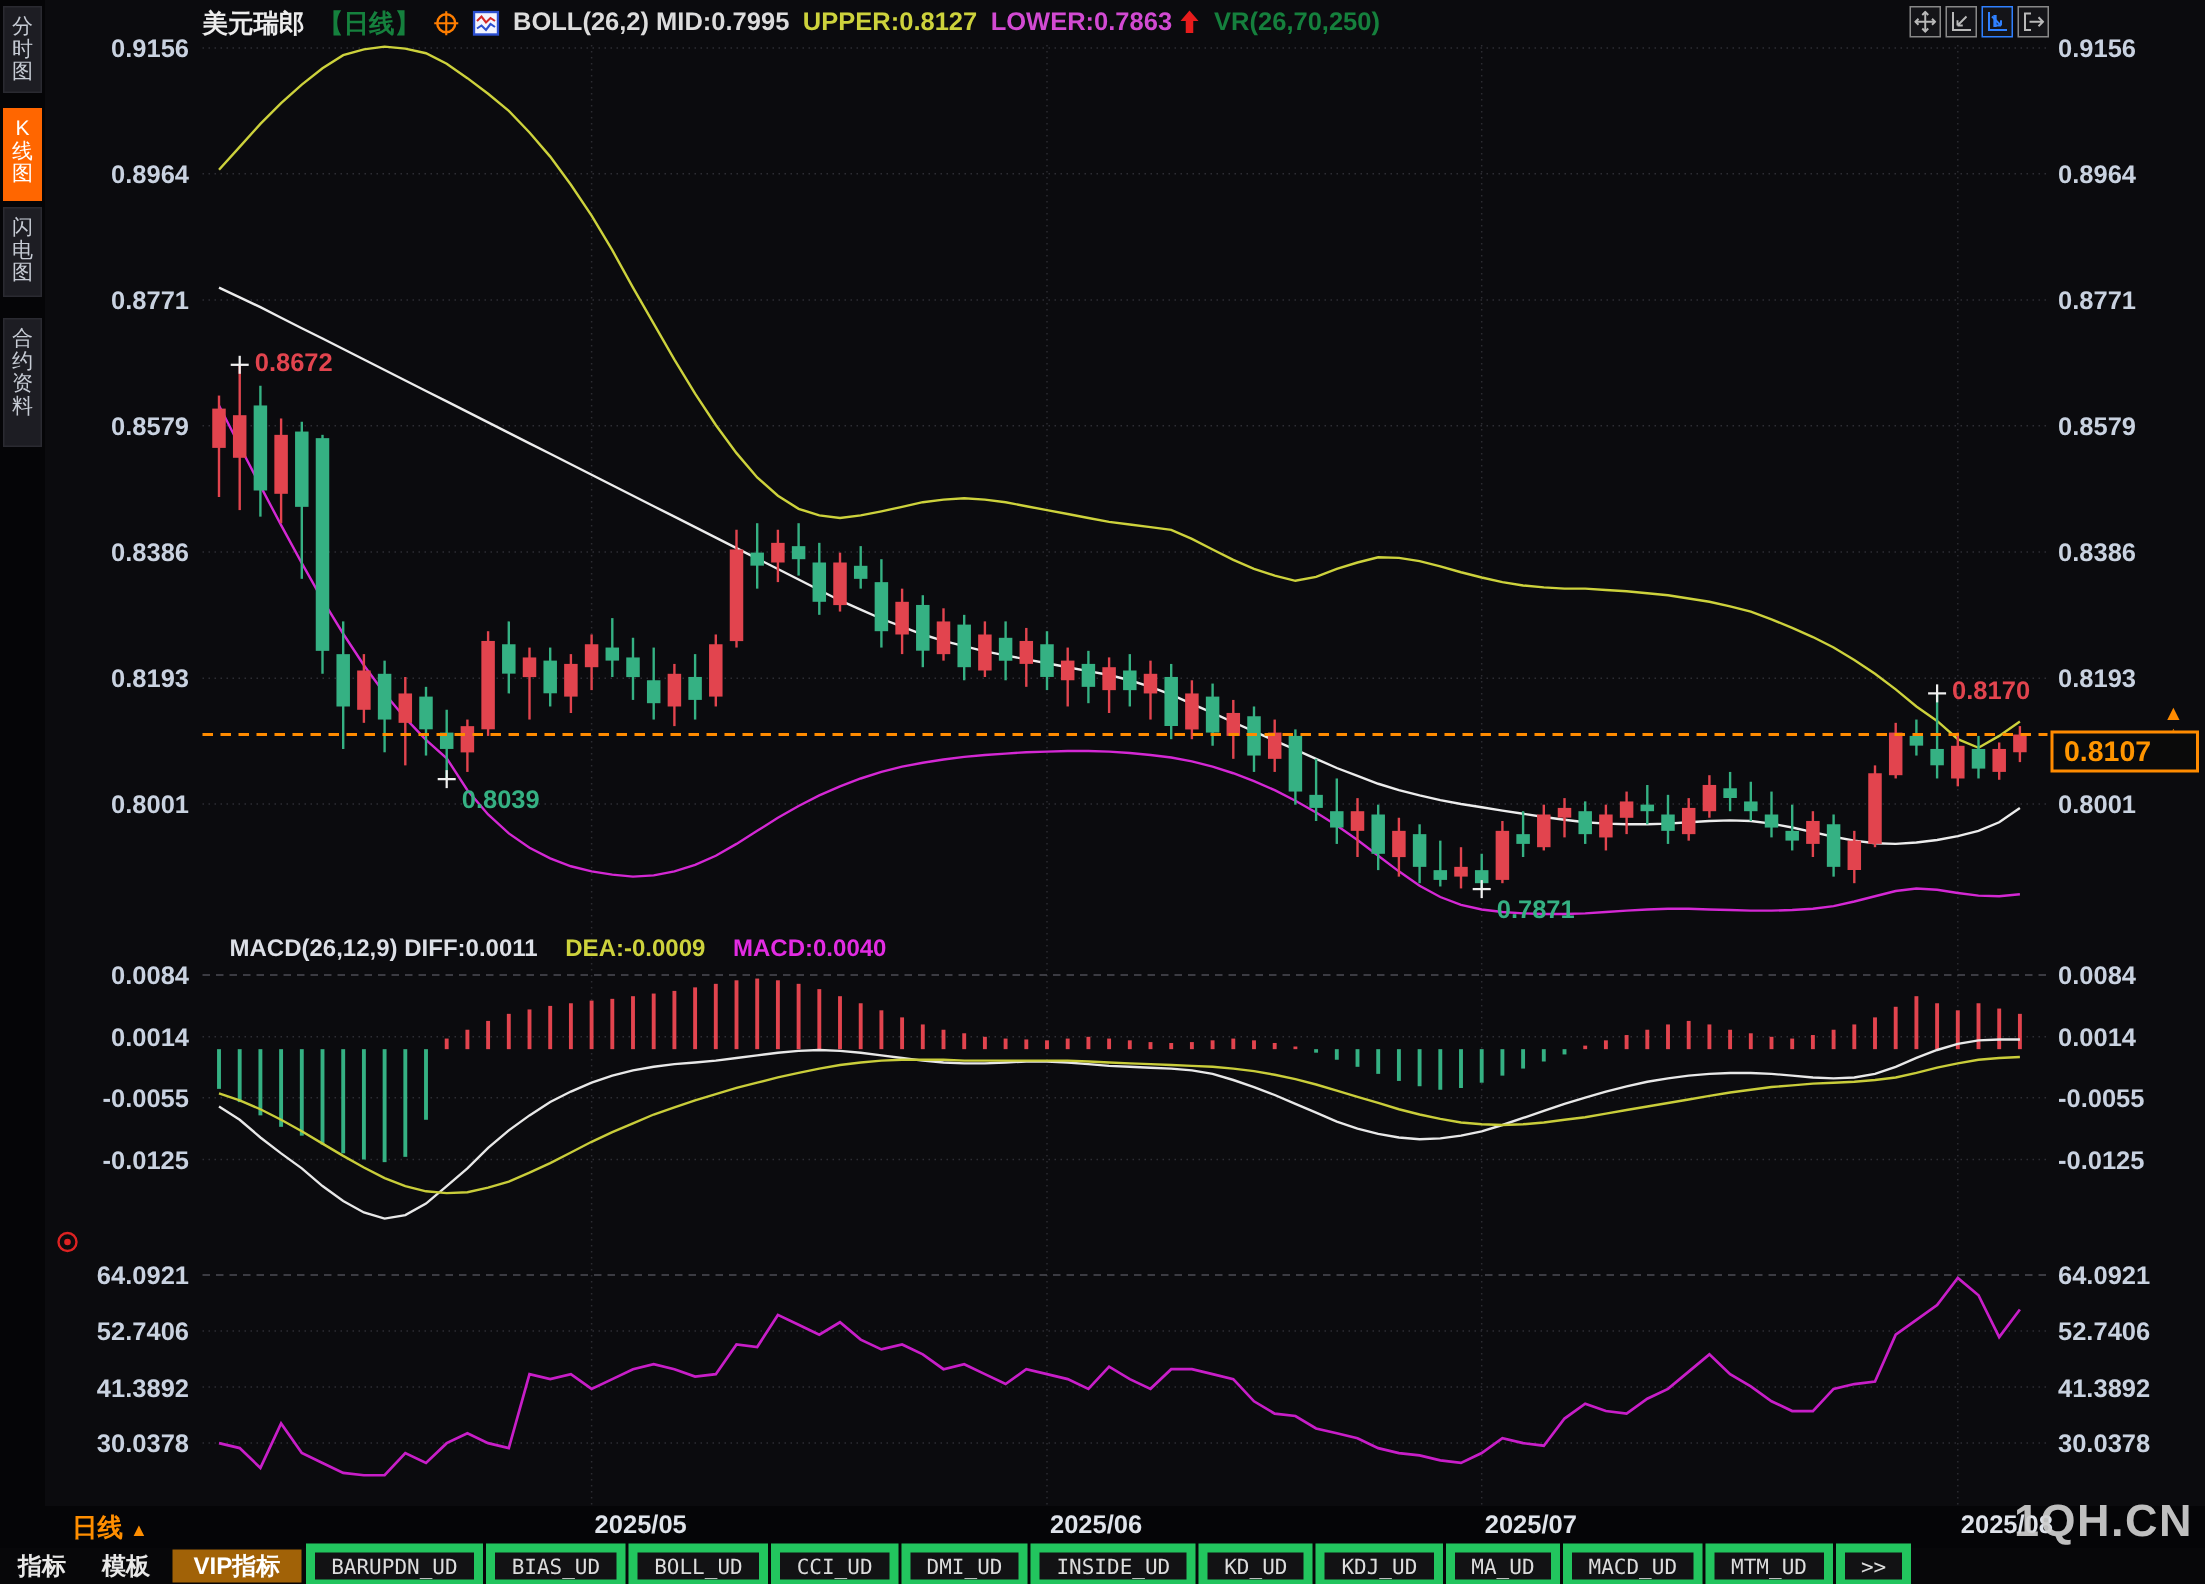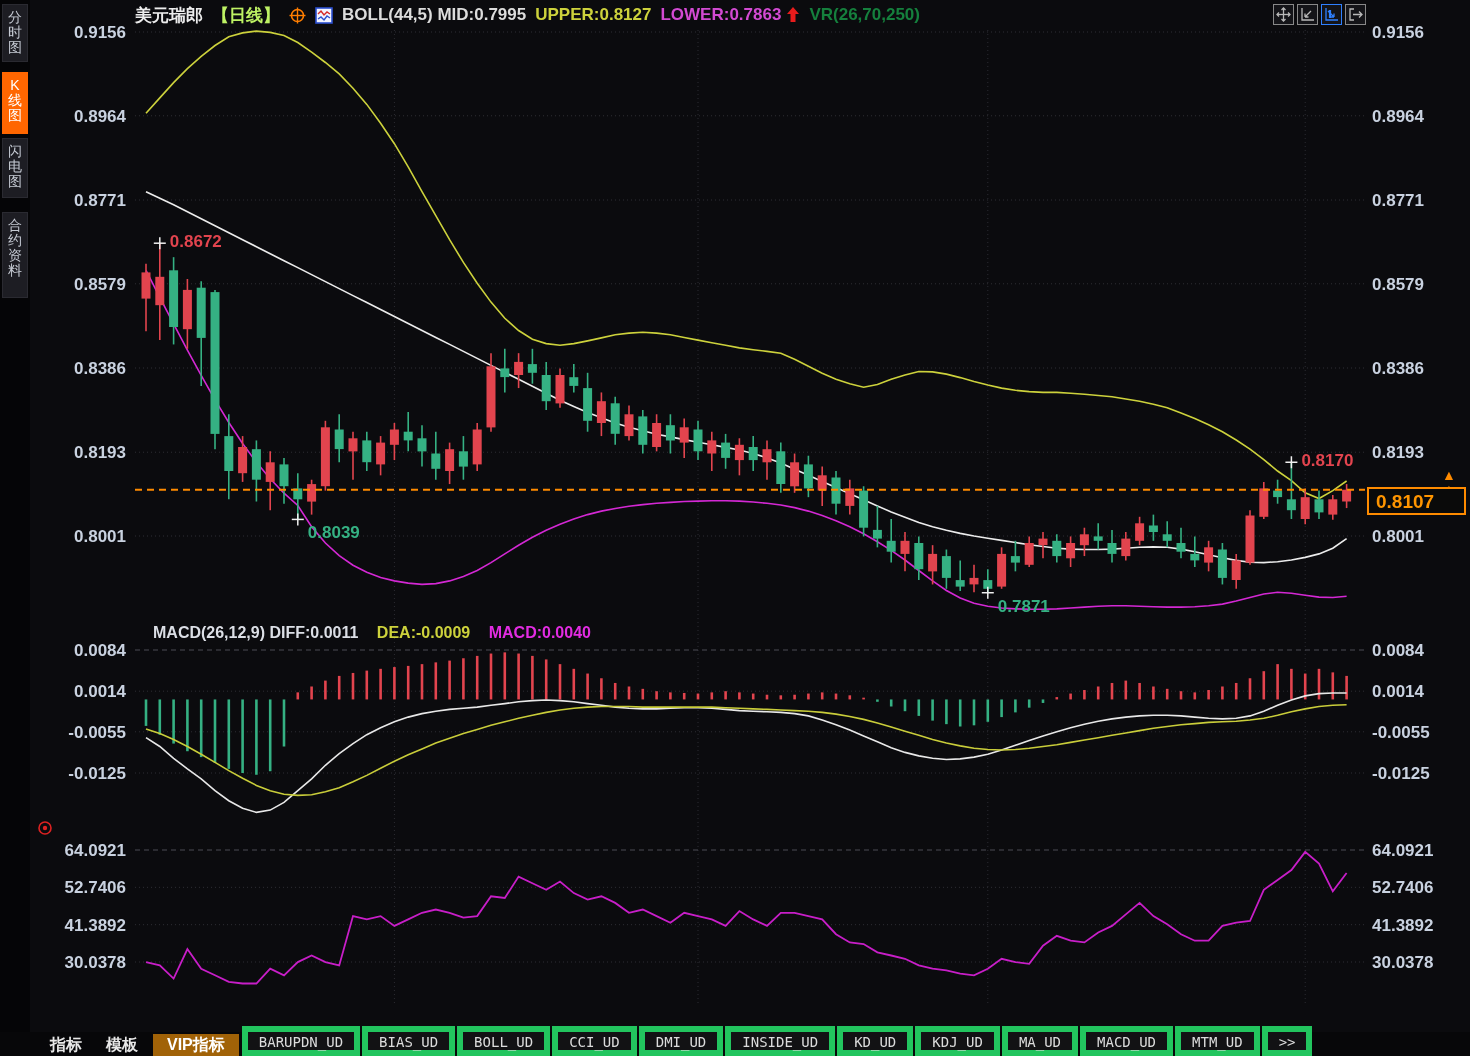--- a/index.html
+++ b/index.html
@@ -14,7 +14,7 @@
   #header{position:absolute;left:135px;top:2px;height:26px;display:flex;align-items:center;gap:9px;
     font-size:17px;font-weight:bold;color:#e3e3e3;z-index:6;white-space:nowrap;justify-content:center;}
   .hd-sym{color:#ececec;}
-  .hd-period{color:#bef264;}
+  .hd-period{color:#15803d;}
   .hd-mid{color:#dcdcdc;}
   .hd-upper{color:#cdd23c;}
   .hd-lower{color:#d24ad2;}

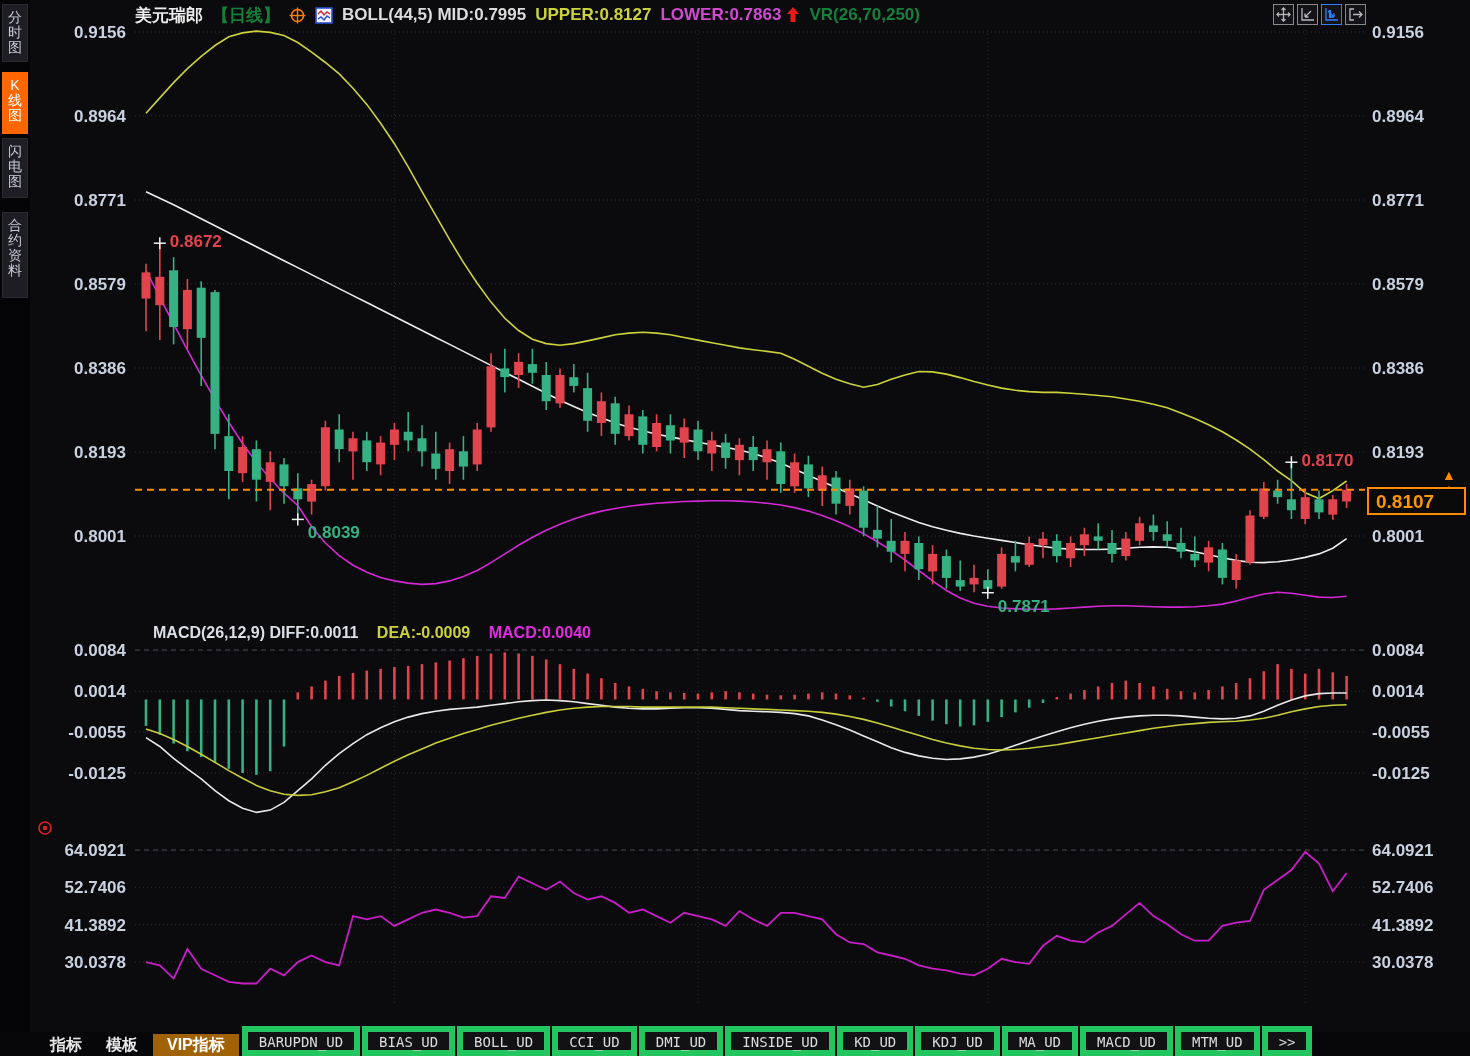--- a/index.html
+++ b/index.html
@@ -394,7 +394,7 @@
           <polyline points="3,12 6,10 9,13 12,9 15,11" fill="none" stroke="#2b4fd0" stroke-width="1.4"></polyline>
         </svg>
     </span>
-    <span class="hd-mid">BOLL(44,5) MID:0.7995</span>
+    <span class="hd-mid">BOLL(26,2) MID:0.7995</span>
     <span class="hd-upper">UPPER:0.8127</span>
     <span class="hd-lower">LOWER:0.7863</span>
     <span class="hicon" style="margin-left:-4px;">

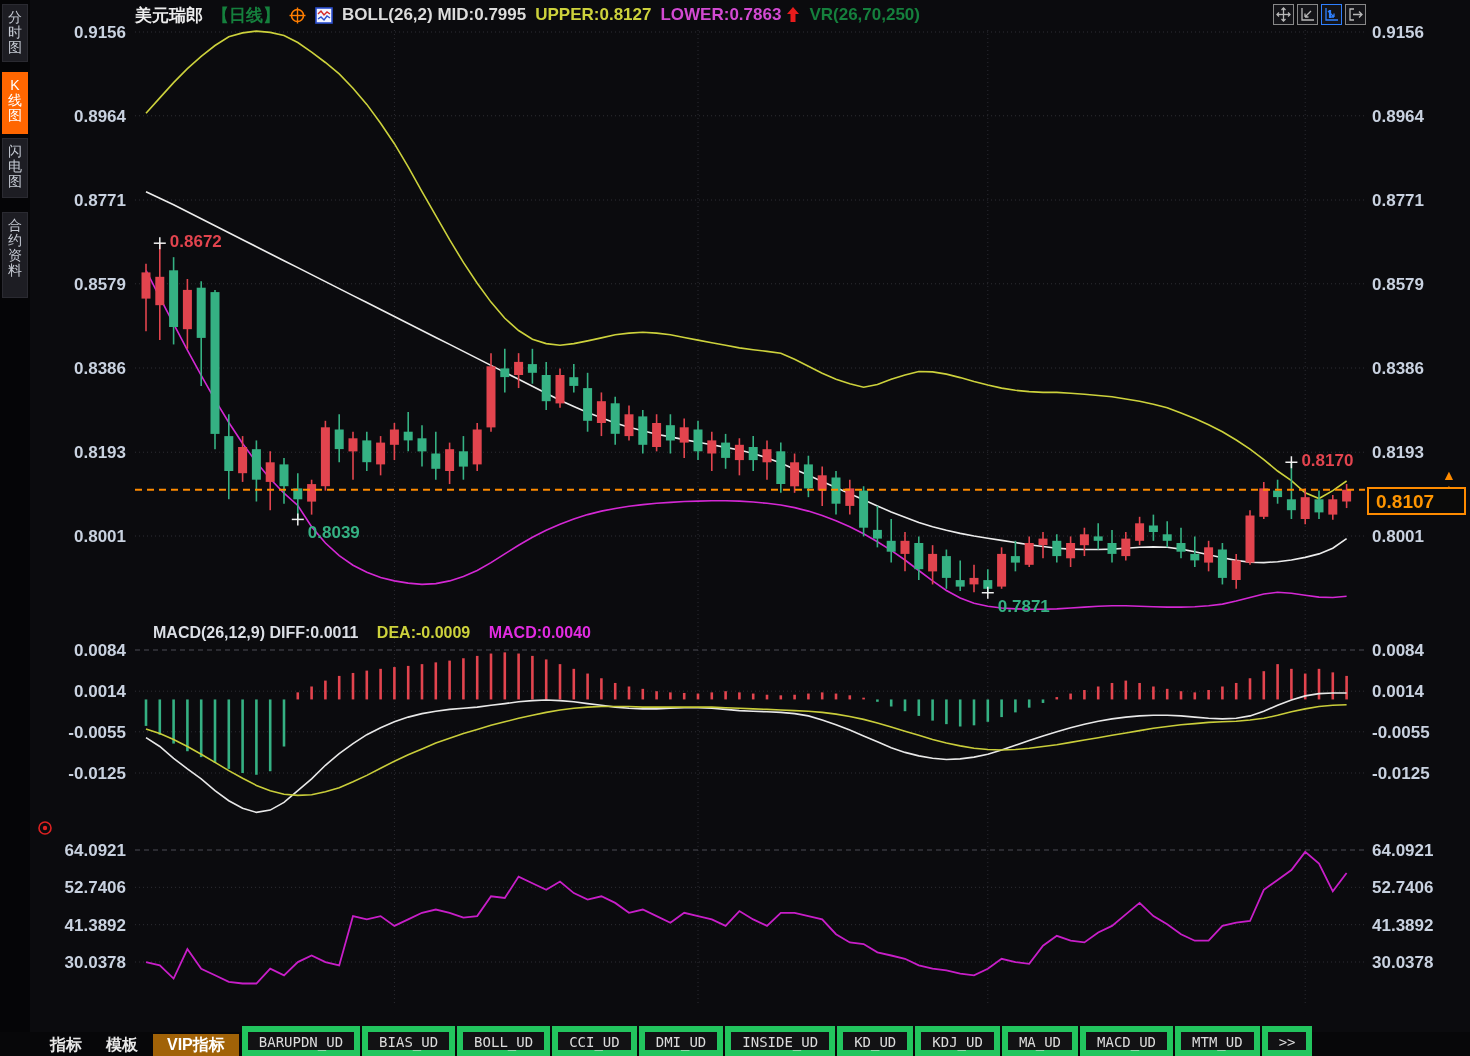--- a/index.html
+++ b/index.html
@@ -483,6 +483,14 @@
       <span class="ylab right" style="top: 953px;">30.0378</span>
     </div>
 
+  <div id="xaxis-row">
+    <span id="period-label">日线 <span class="tri">▲</span></span>
+    <span id="watermark">1QH.CN</span>
+  <span class="xdate" style="left: 396.4px;">2025/05</span>
+      <span class="xdate" style="left: 700px;">2025/06</span>
+      <span class="xdate" style="left: 989.8px;">2025/07</span>
+      <span class="xdate" style="left: 1307.2px;">2025/08</span>
+    </div>
 
   <div id="tab-row">
       <span class="tab-plain">指标</span>

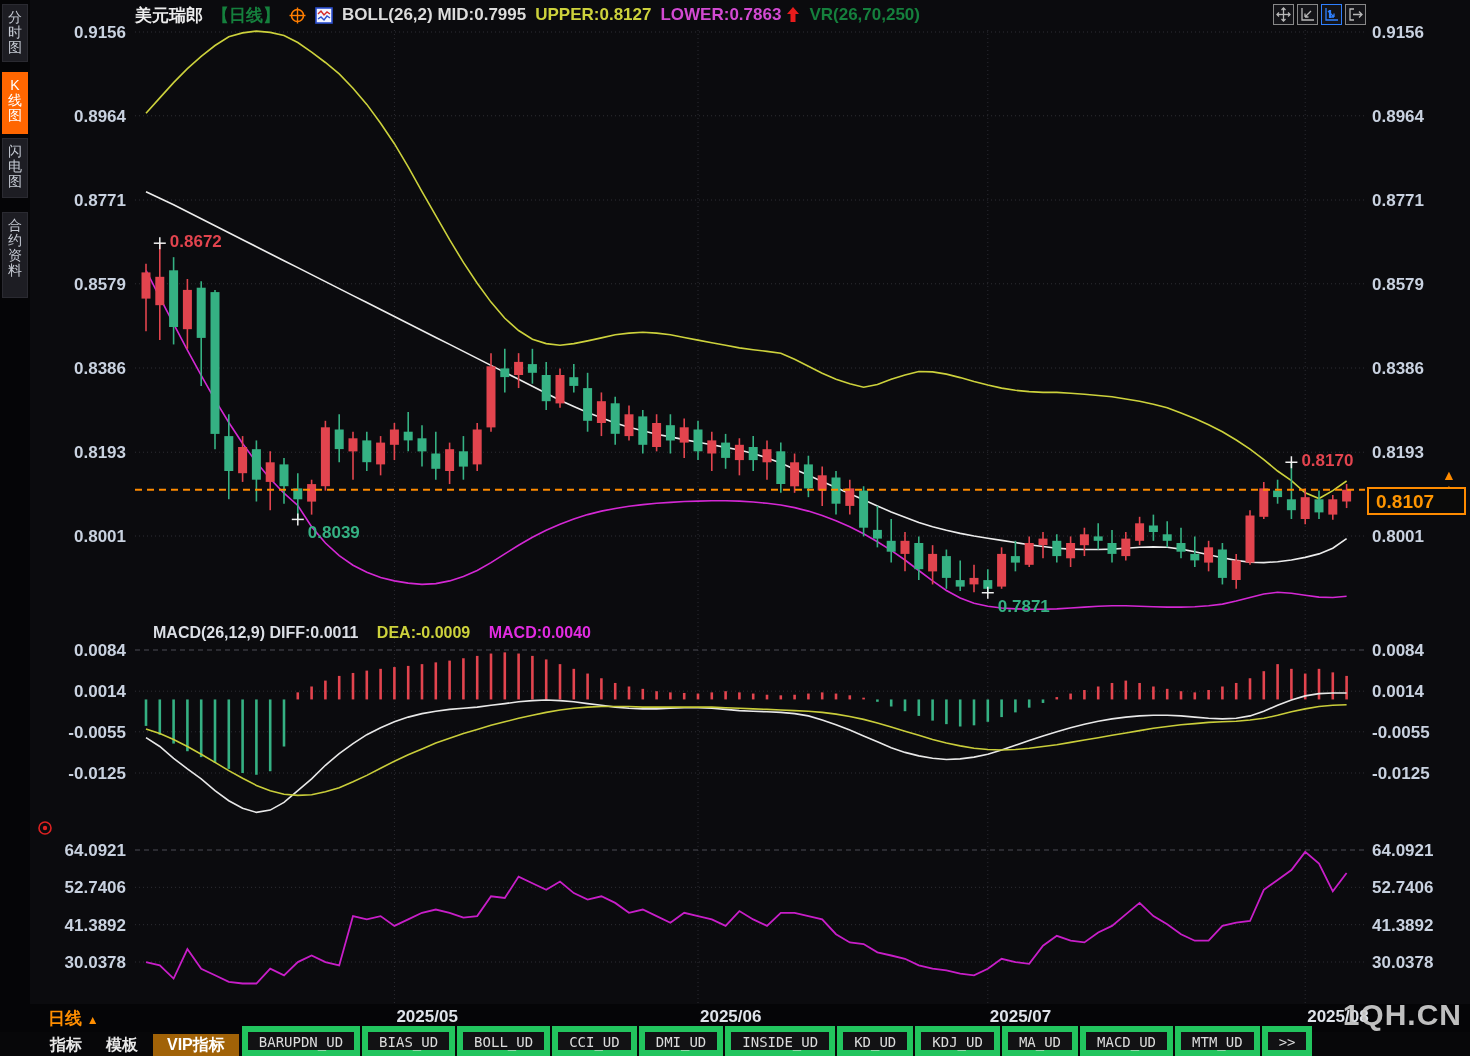--- a/index.html
+++ b/index.html
@@ -43,7 +43,7 @@
   #period-label .tri{font-size:12px;}
   .xdate{position:absolute;top:3px;color:#dfe3ea;font-size:17px;font-weight:bold;}
   #watermark{position:absolute;right:8px;top:-6px;color:#cfcfcf;font-size:30px;font-weight:bold;opacity:.92;z-index:8;letter-spacing:1px;}
-  #tab-row{position:absolute;left:0;top:1032px;width:1470px;height:24px;background:#070709;display:flex;align-items:flex-end;padding-left:38px;box-sizing:border-box;z-index:6;}
+  #tab-row{position:absolute;left:0;top:1032px;width:1470px;height:24px;background:#070709;display:flex;align-items:center;box-sizing:border-box;z-index:6;}
   .tab-plain{color:#e8e8e8;font-size:16px;font-weight:bold;padding:1px 12px 0 12px;cursor:pointer;}
   .tab-vip{background:#a16207;color:#fff;font-size:16px;font-weight:bold;padding:1px 14px 0 14px;margin:0 3px;cursor:pointer;}
   .tab-ind{background:#121214;border:6px solid #22c55e;color:#dcdcdc;font-family:"DejaVu Sans Mono",monospace;

